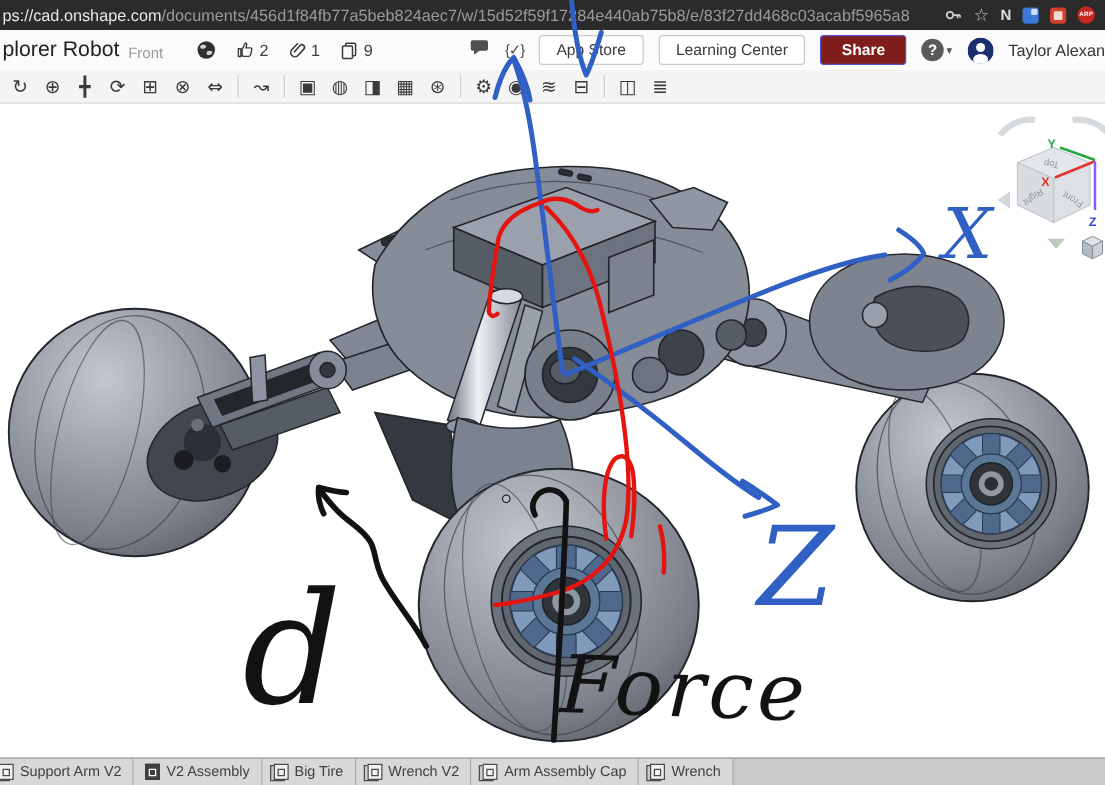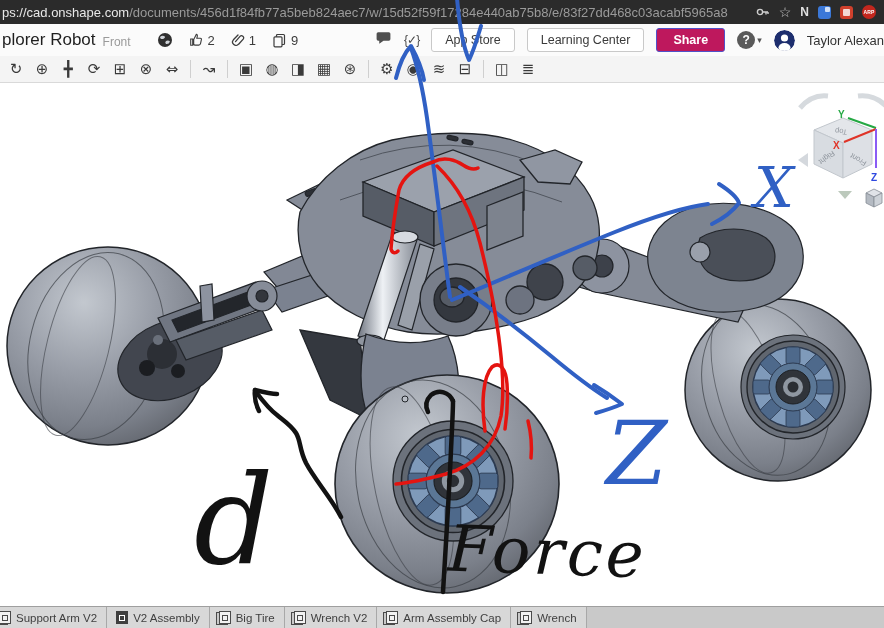--- a/index.html
+++ b/index.html
@@ -30,7 +30,7 @@
   .hdr-right{margin-left:auto;display:flex;align-items:center;gap:12px;padding-right:0;}
   .btn{height:24px;border:1px solid #c9c9c9;border-radius:3px;background:#fff;color:#3a3a3a;
        font-size:12.5px;padding:0 13px;font-family:inherit;}
-  .btn.share{background:#be185d;border-color:#5051c9;color:#fff;font-weight:bold;padding:0 16px;}
+  .btn.share{background:#7f1d1d;border-color:#5051c9;color:#fff;font-weight:bold;padding:0 16px;}
   .fsicon{font-size:12px;color:#4a4a4a;letter-spacing:-1px;}
   .helpwrap{display:flex;align-items:center;gap:2px;}
   .helpc{width:18px;height:18px;border-radius:50%;background:#5a5a5a;color:#fff;font-size:12px;font-weight:bold;

